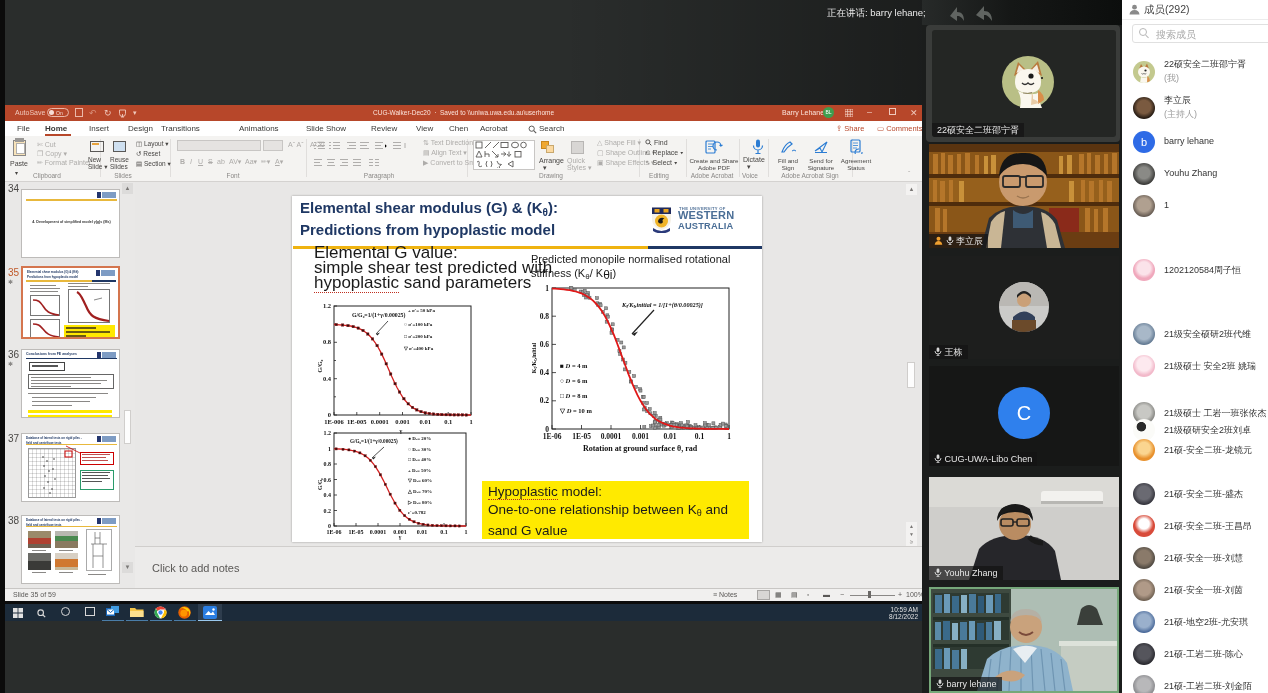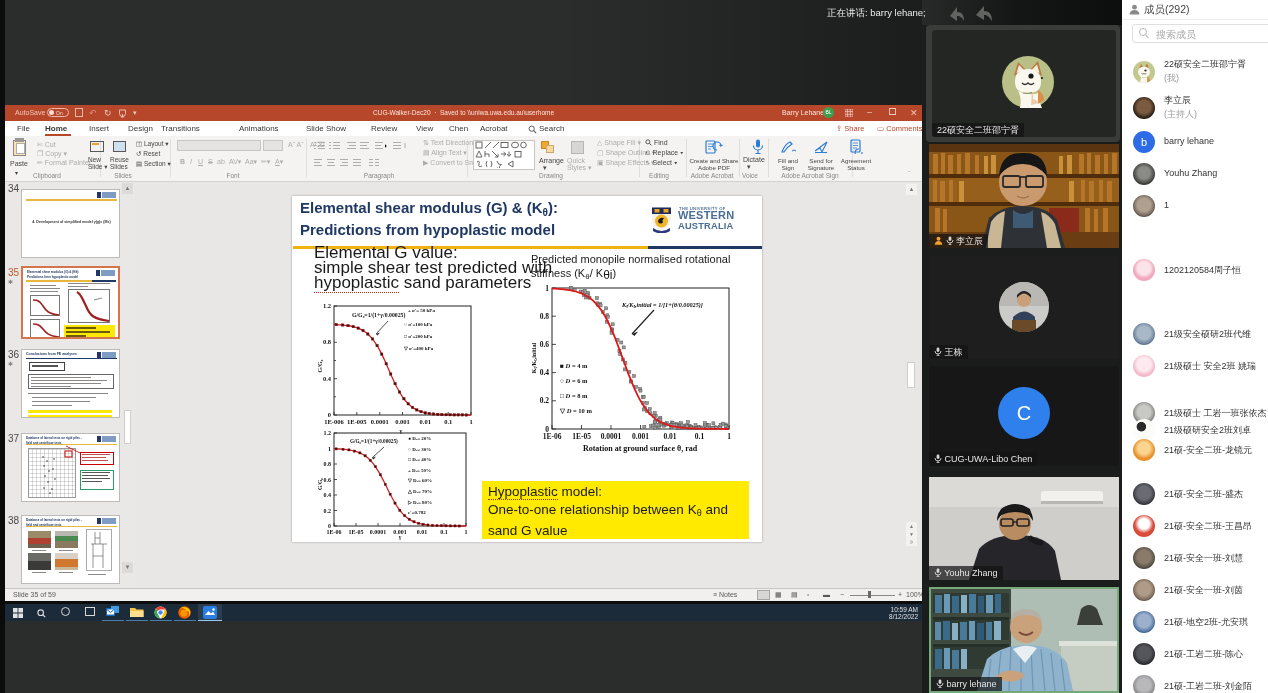--- a/index.html
+++ b/index.html
@@ -742,6 +742,9 @@
    <div class="abs" style="left:772px;top:180px;width:8px;height:26px;background:#fdfdfd;border:1px solid #cfcdcb"></div>
    <div class="abs" style="left:771px;top:340px;width:11px;height:24px;background:#f3f2f1;color:#7a7876;font-size:5px;text-align:center;line-height:8px">▲<br>▼<br>⚞</div>
   </div>
+  <div class="abs" id="notes">
+        <div style="position:absolute;left:17px;top:15px">Click to add notes</div>
+      </div>
   <div class="abs" id="statusbar">
    <span class="abs" style="left:8px;top:2px">Slide 35 of 59</span>
    <span class="abs" style="left:708px;top:2px">≡ Notes</span>

